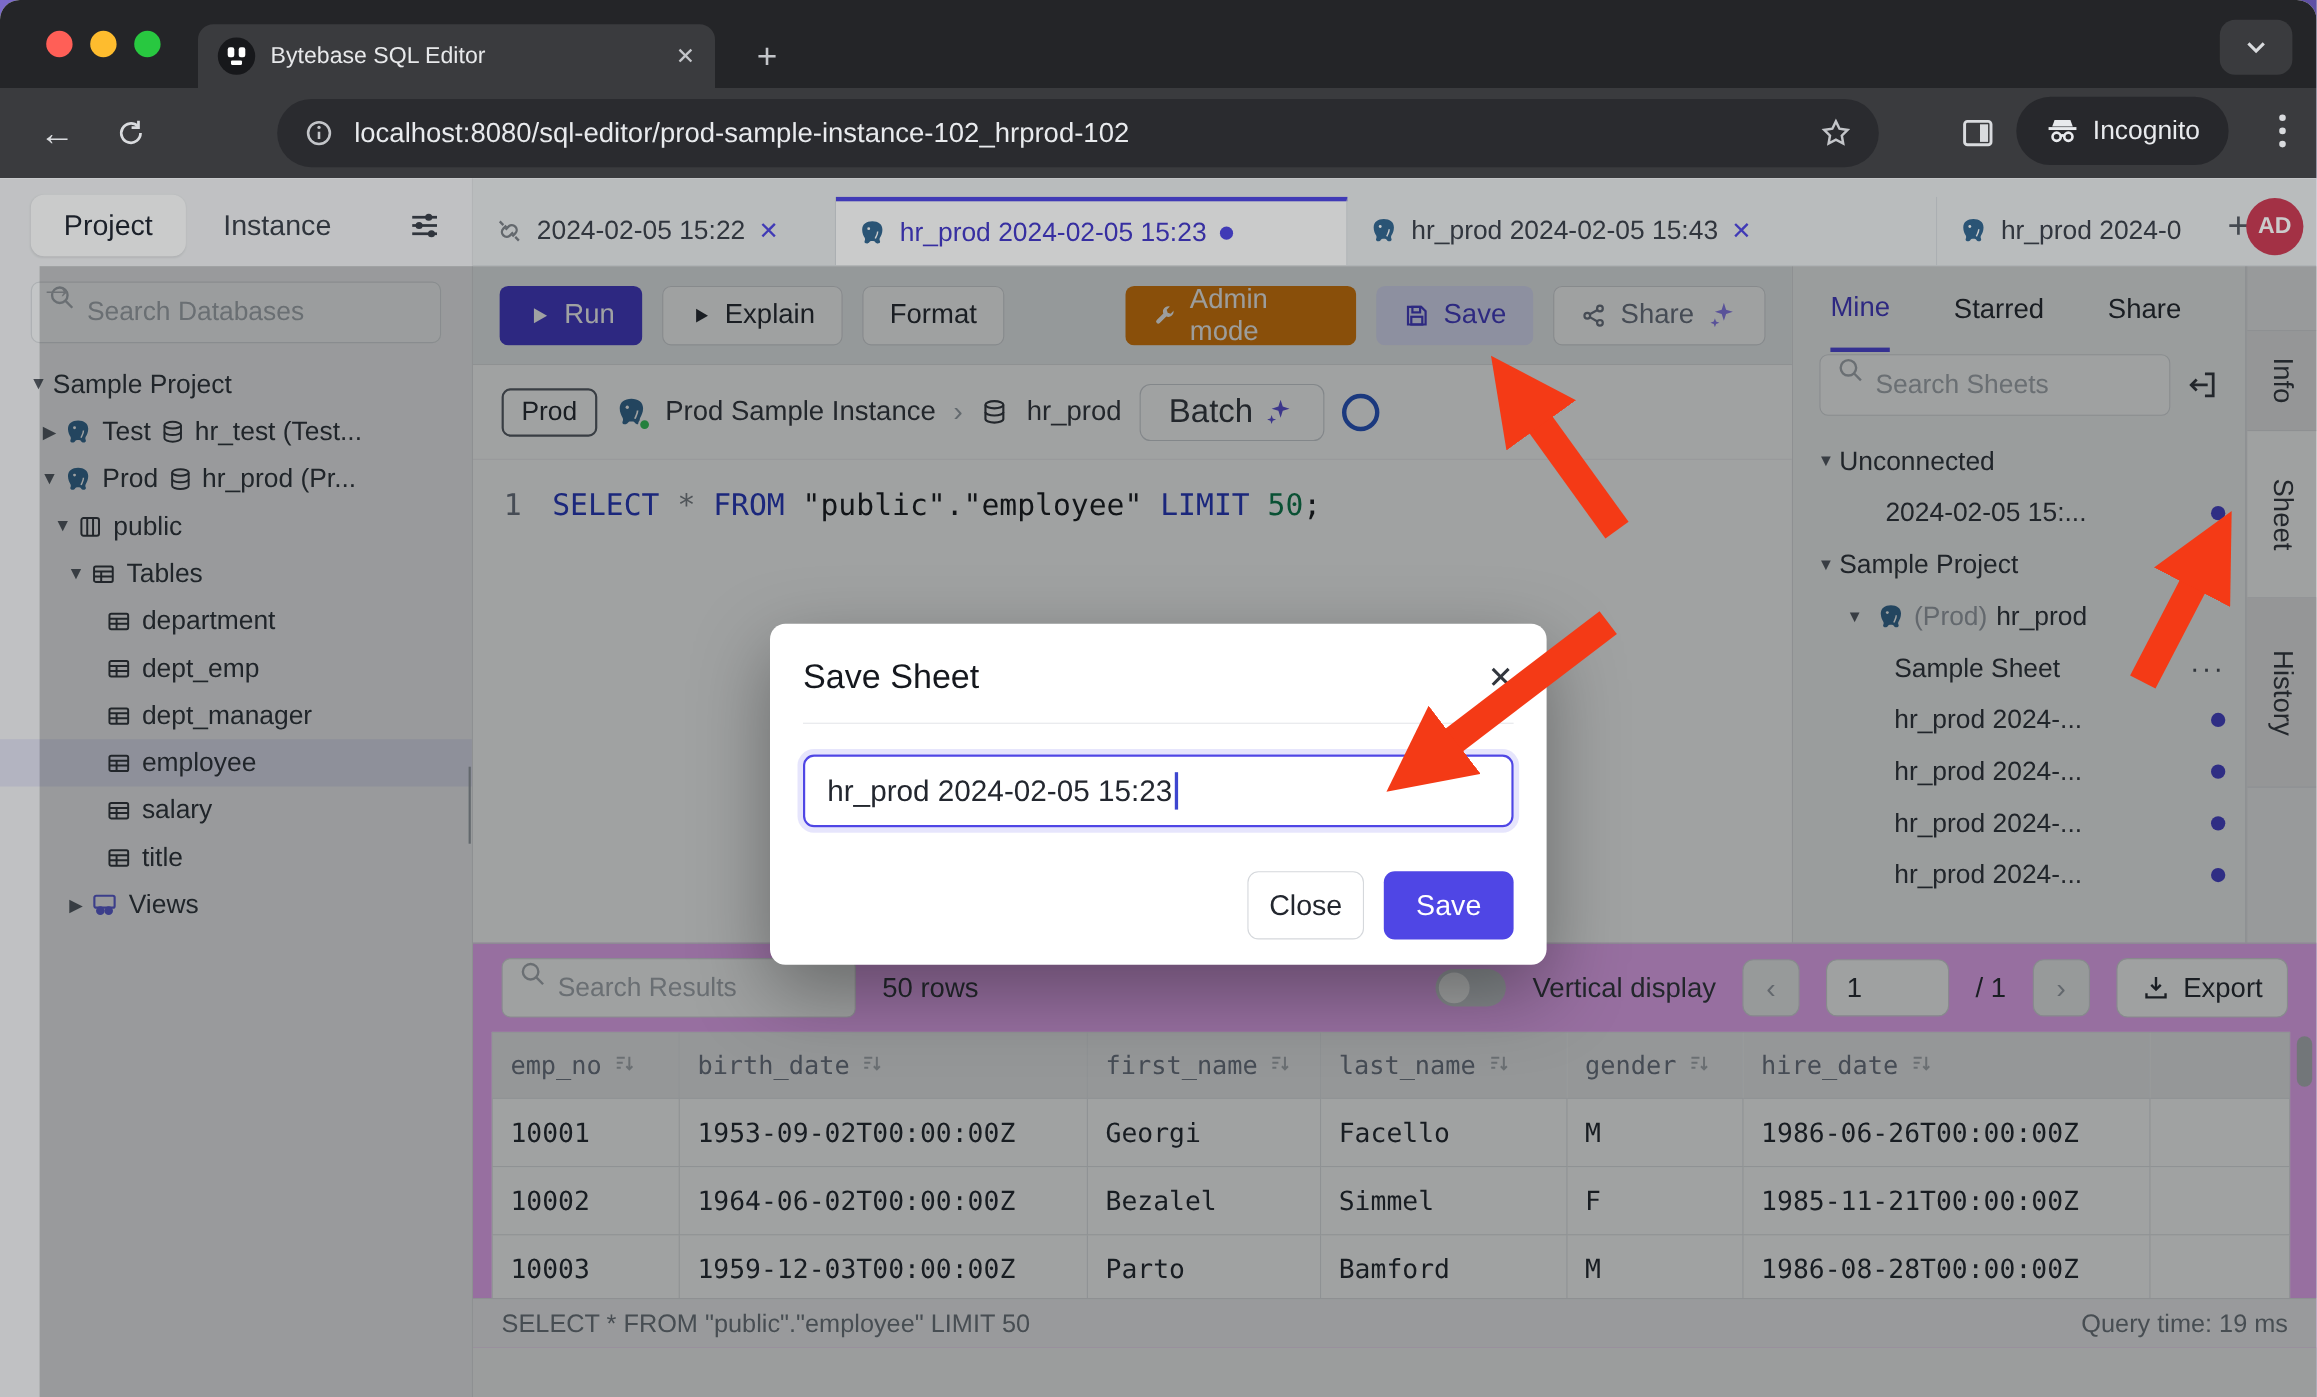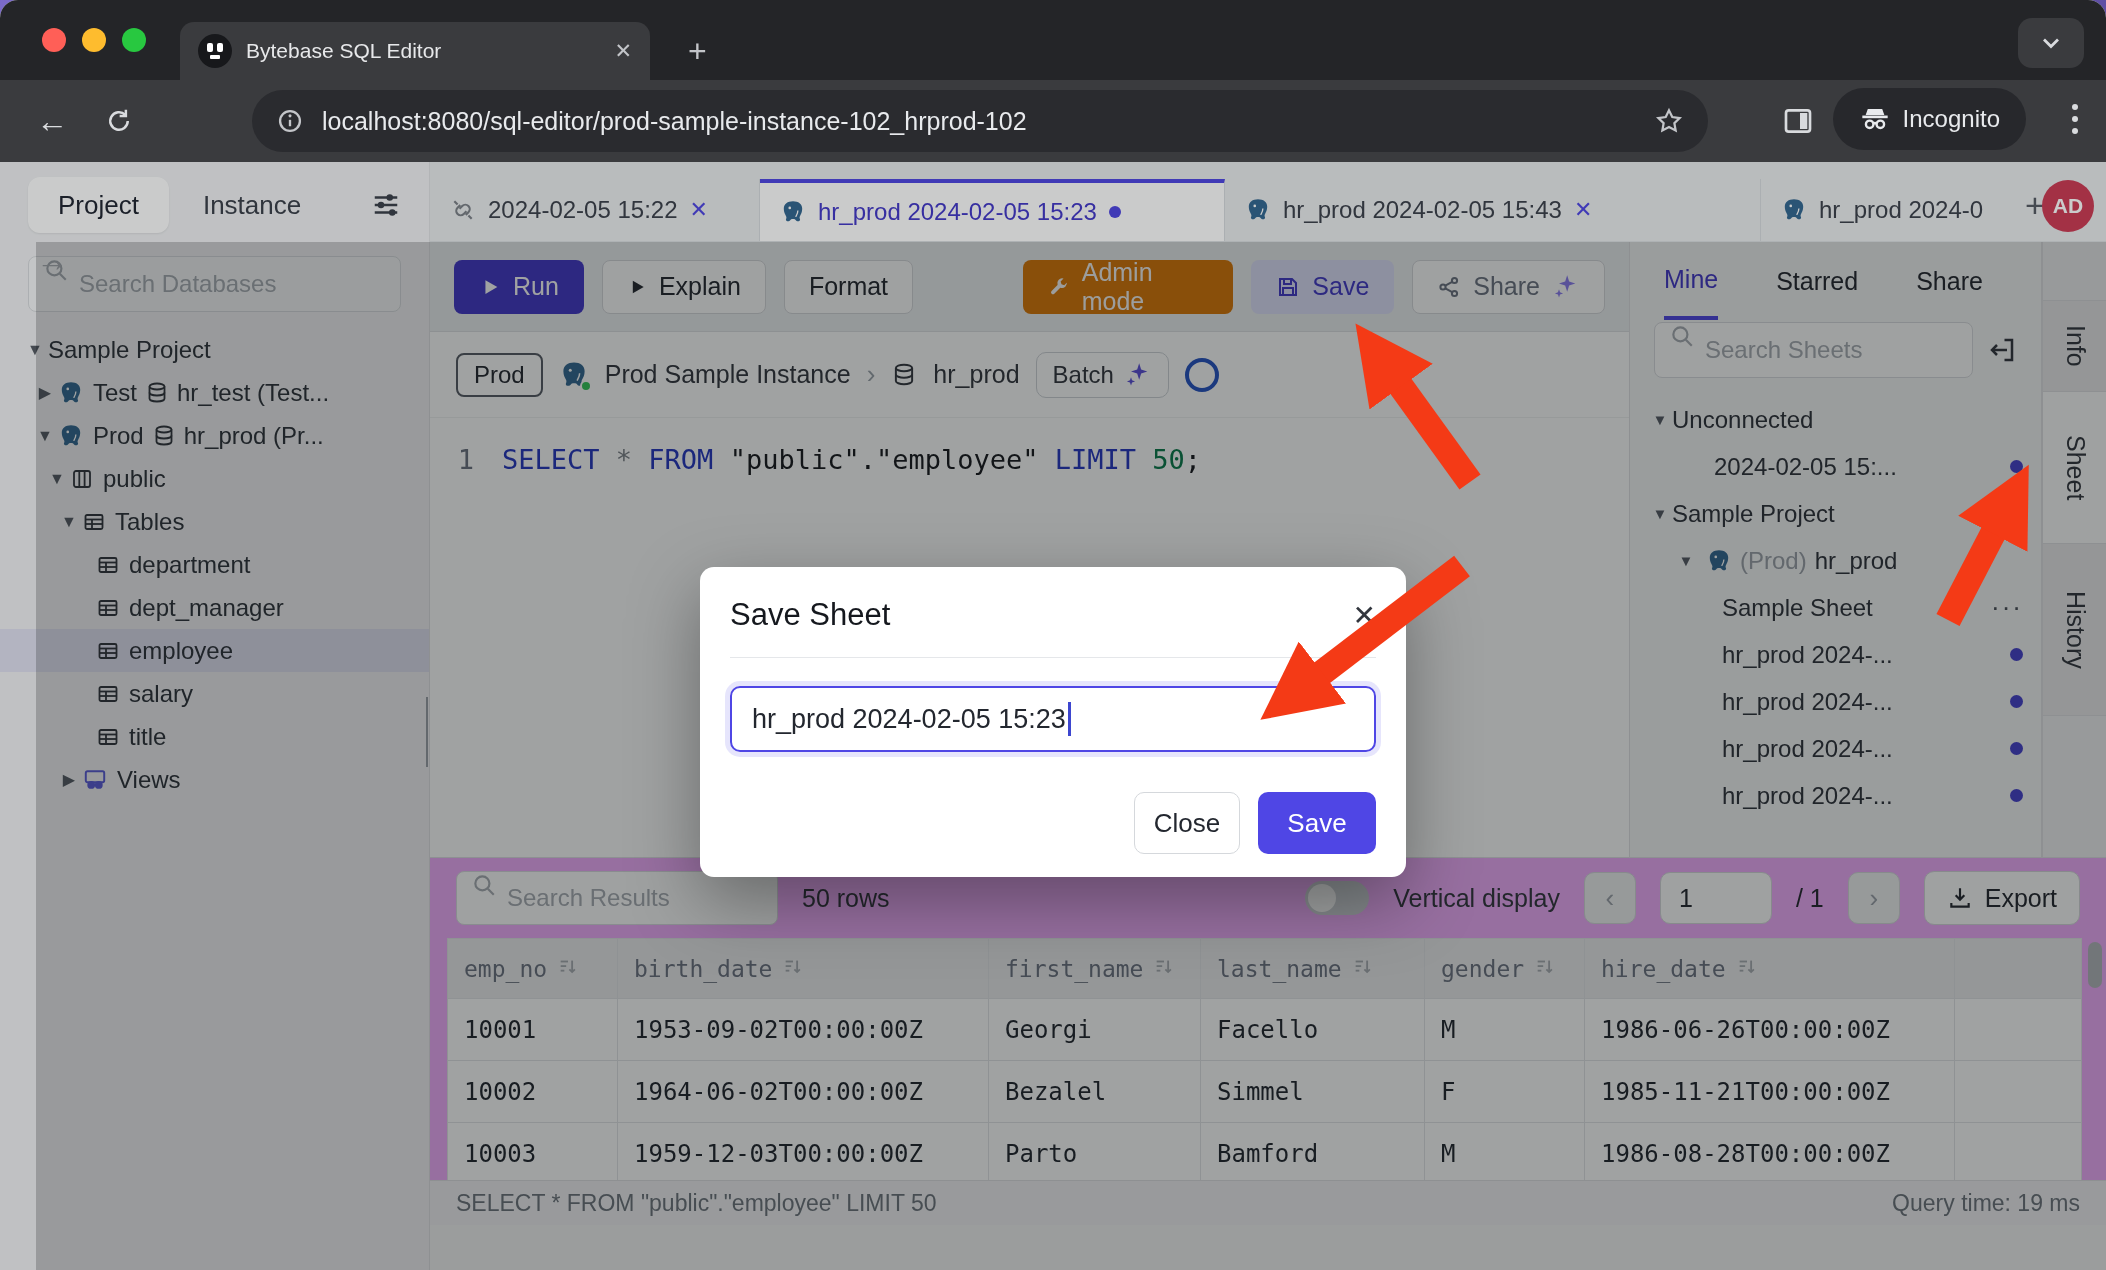--- a/index.html
+++ b/index.html
@@ -72,7 +72,7 @@
   .env-chip{border:2px solid #565b64;border-radius:8px;padding:6px 16px;font-size:24px;color:#23272f}
   .crumb-txt{font-size:25px;color:#32363e}
   .crumb-sep{color:#9ca3ab;font-size:26px}
-  .batch-chip{border:1px solid #cfd3d8;border-radius:10px;padding:8px 16px;font-size:24px;color:#32363e;display:flex;align-items:center;gap:10px}
+  .batch-chip{border:1px solid #cfd3d8;border-radius:10px;padding:8px 26px;font-size:30px;color:#32363e;display:flex;align-items:center;gap:10px}
   .ai-circle{width:34px;height:34px;border-radius:50%;border:4px solid #2553c4}
   .pgwrap{position:relative;display:flex}
   .pgwrap .status{position:absolute;right:-3px;bottom:-2px;width:12px;height:12px;border-radius:50%;background:#34c759;border:2px solid #fff}

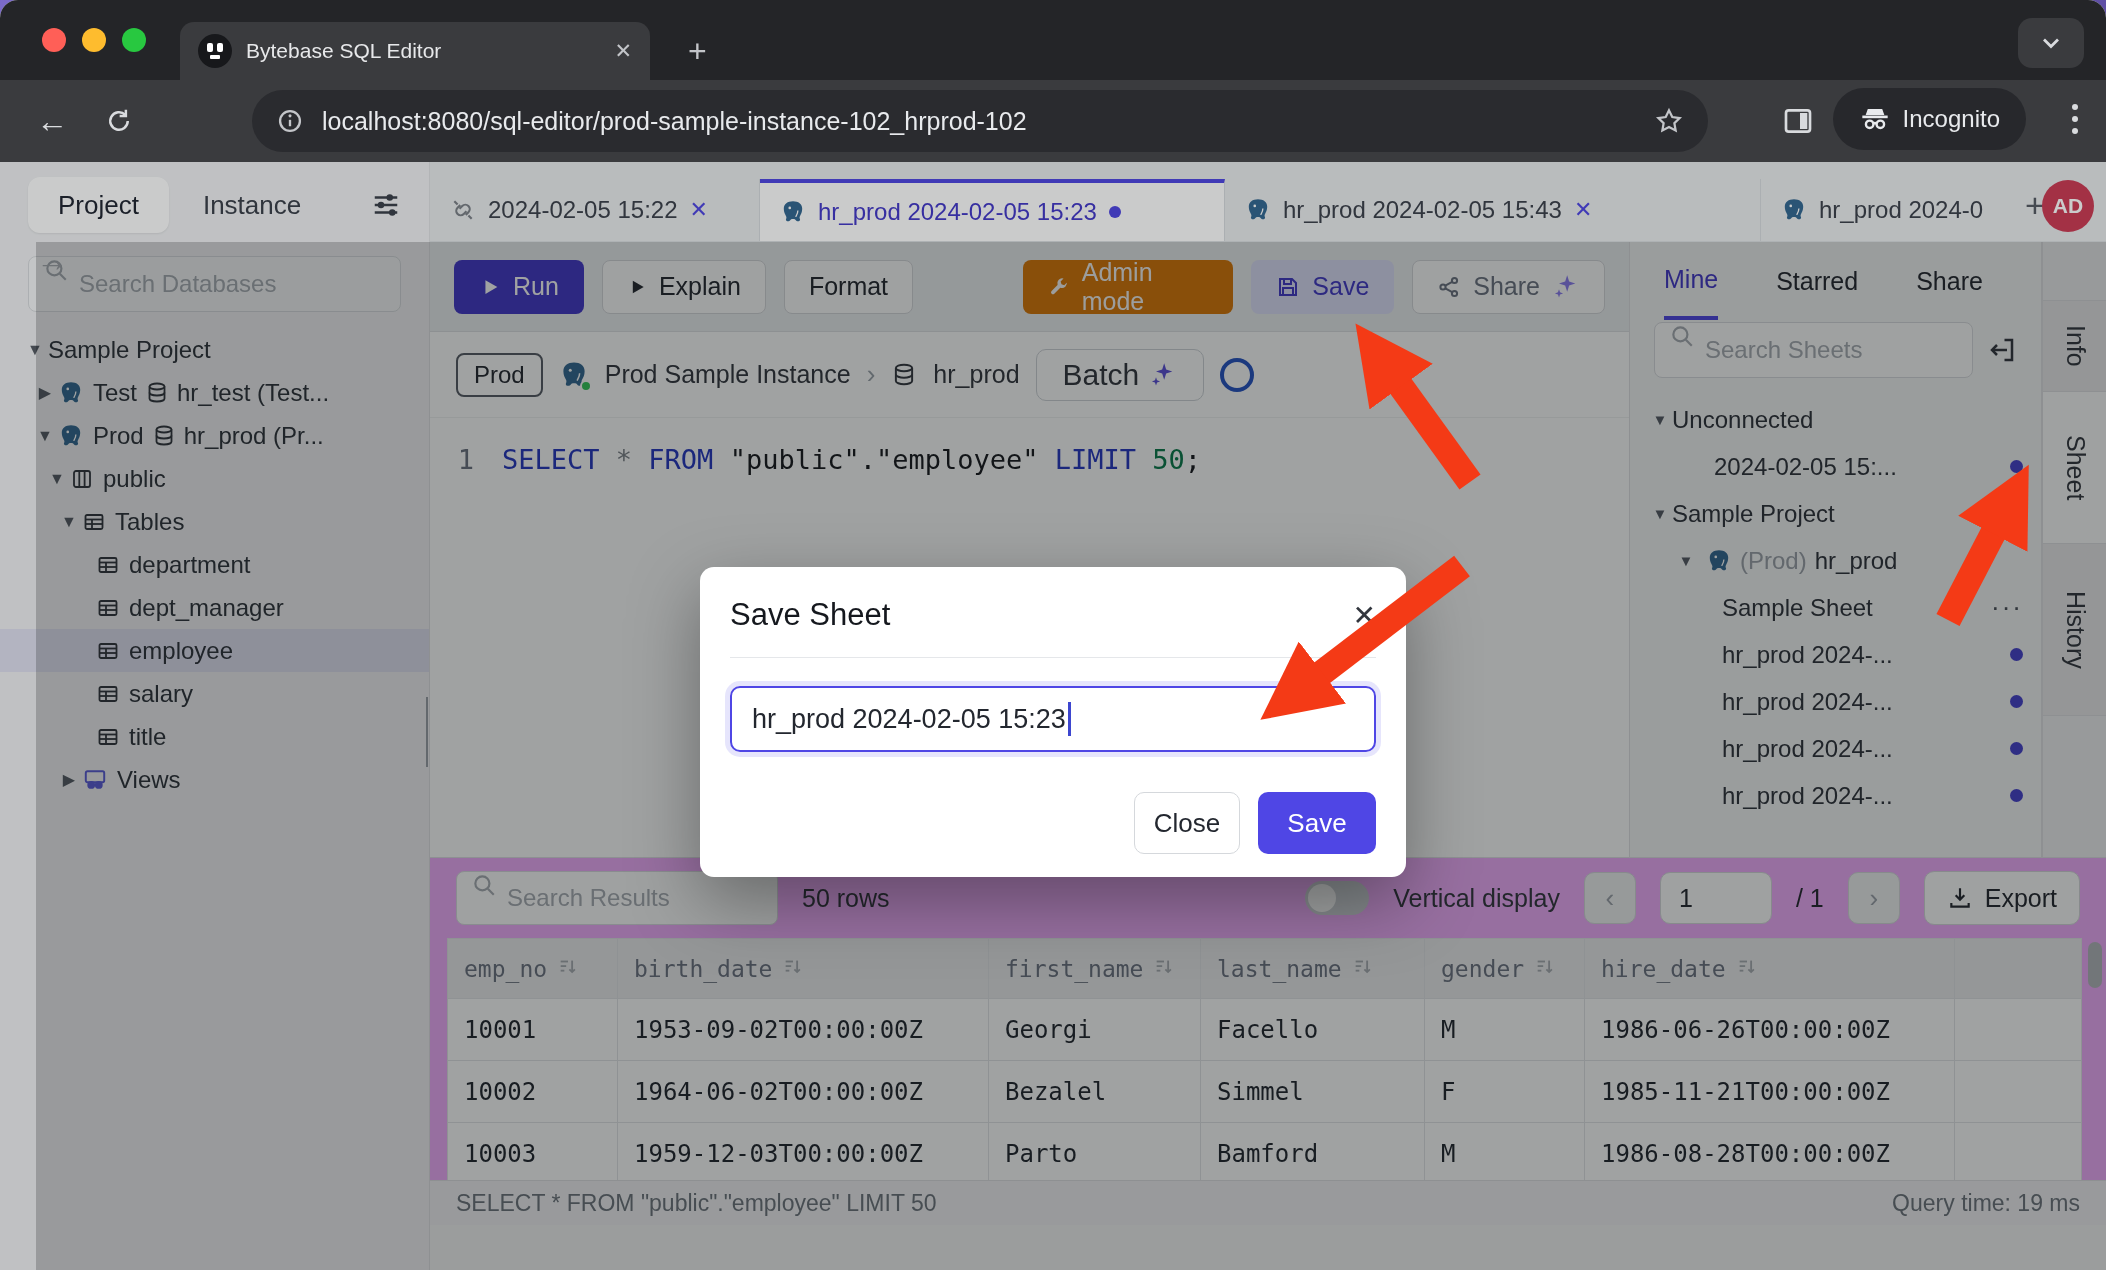--- a/index.html
+++ b/index.html
@@ -415,6 +415,14 @@
             </svg>
           </span>
         <span>department</span>
+      </div>
+      <div class="trow" style="padding-left:96px">
+        <span class="tic">
+            <svg width="24" height="24">
+              <use href="#i-table"></use>
+            </svg>
+          </span>
+        <span>dept_emp</span>
       </div>
       <div class="trow" style="padding-left:96px">
         <span class="tic">

